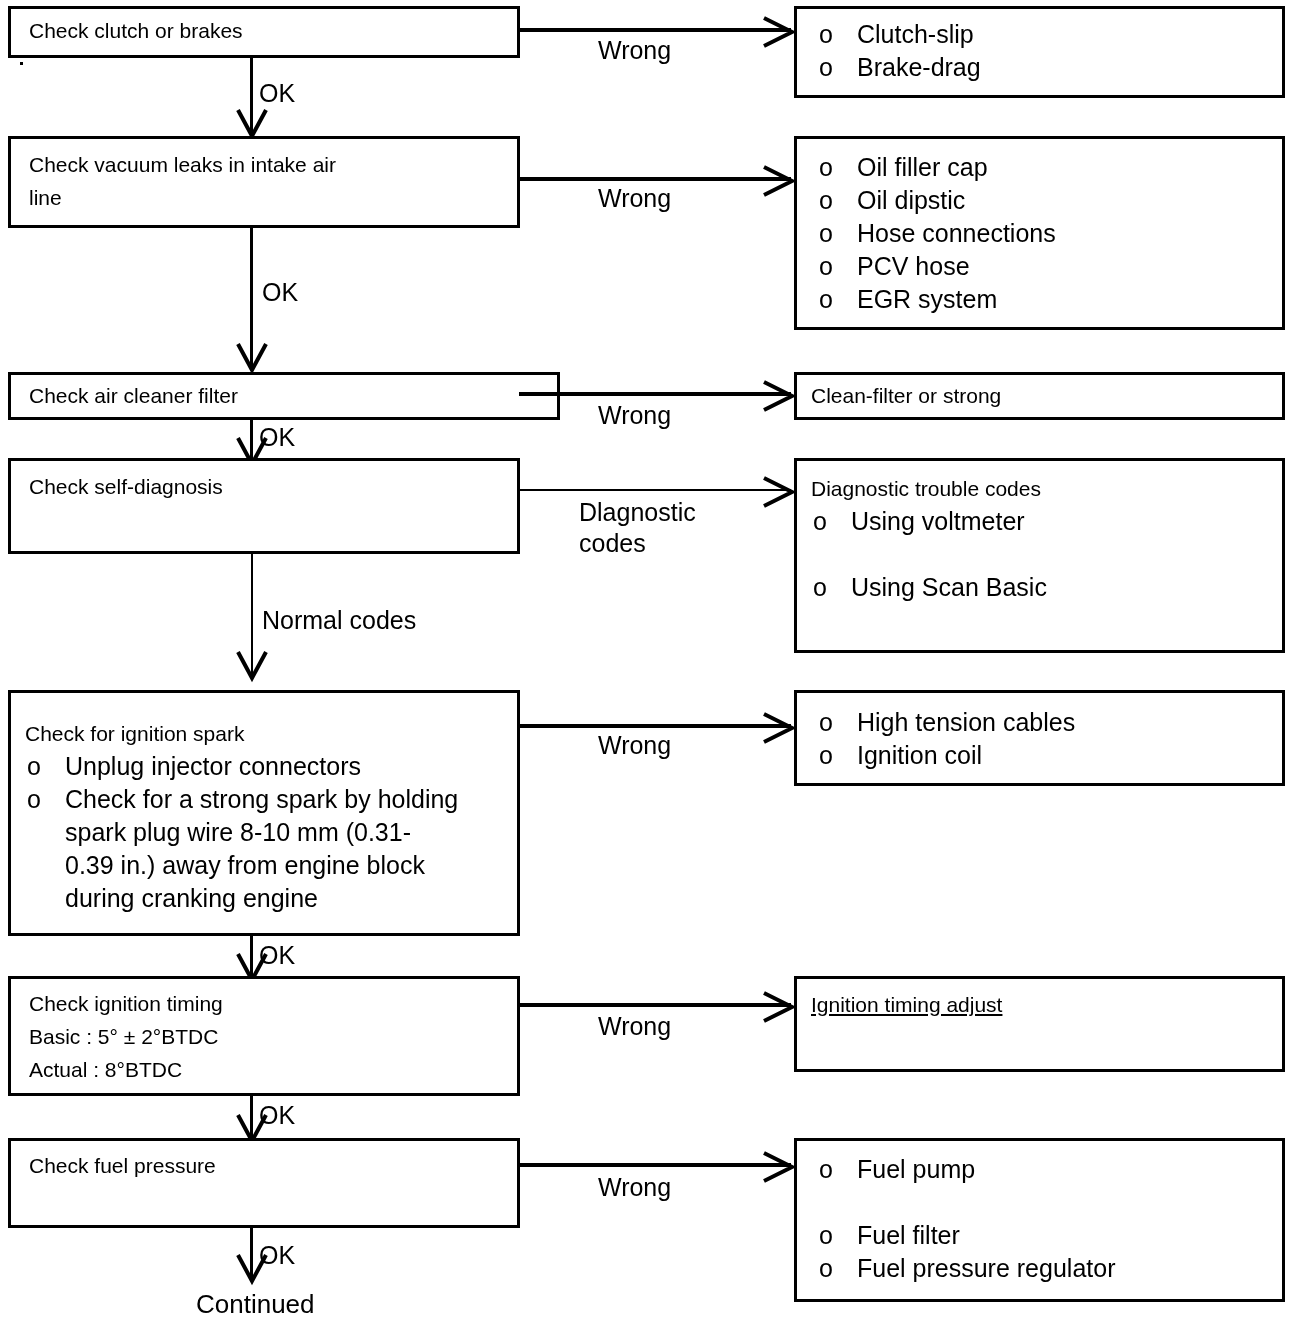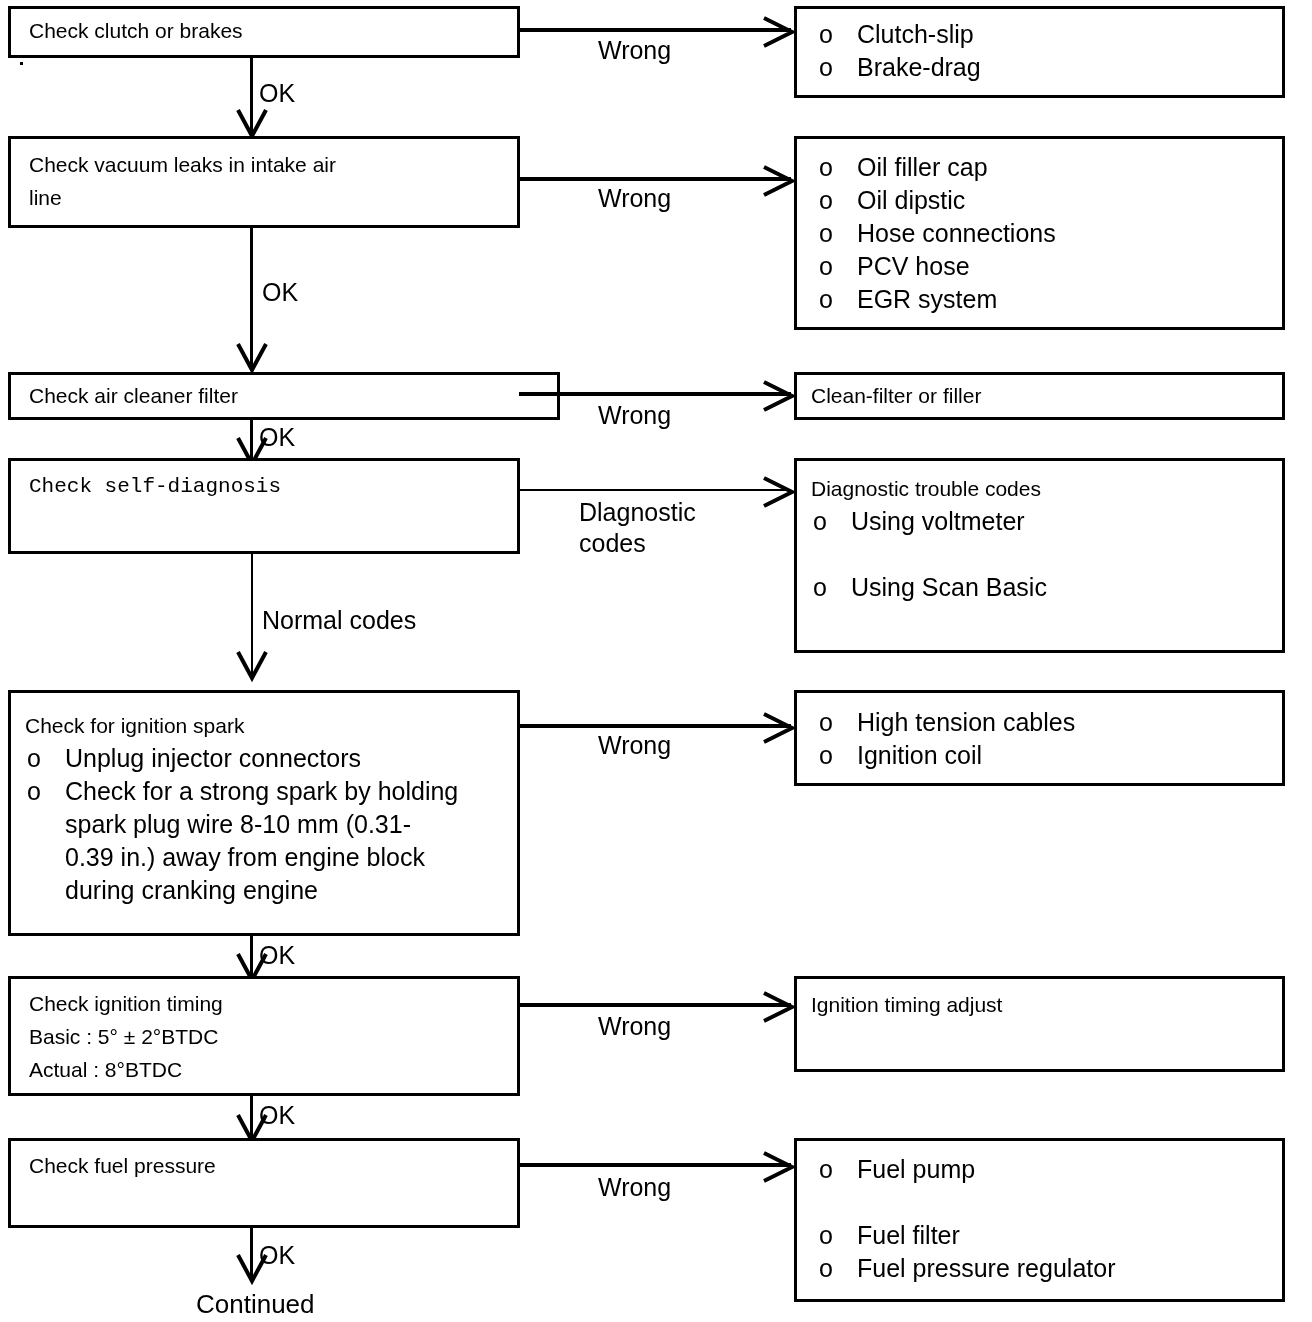--- a/index.html
+++ b/index.html
@@ -177,7 +177,7 @@
   <div class="edge-label" style="left:259px; top:422px;">OK</div>
 
   <div class="box" style="left:794px; top:372px; width:491px; height:48px; padding-top:4px; padding-left:14px;">
-    <div class="box-title">Clean-filter or filler</div>
+    <div class="box-title">Clean-filter or strong</div>
   </div>
 
   <div class="box" style="left:8px; top:458px; width:512px; height:96px; padding-top:9px;font-family:Liberation Mono, monospace;">

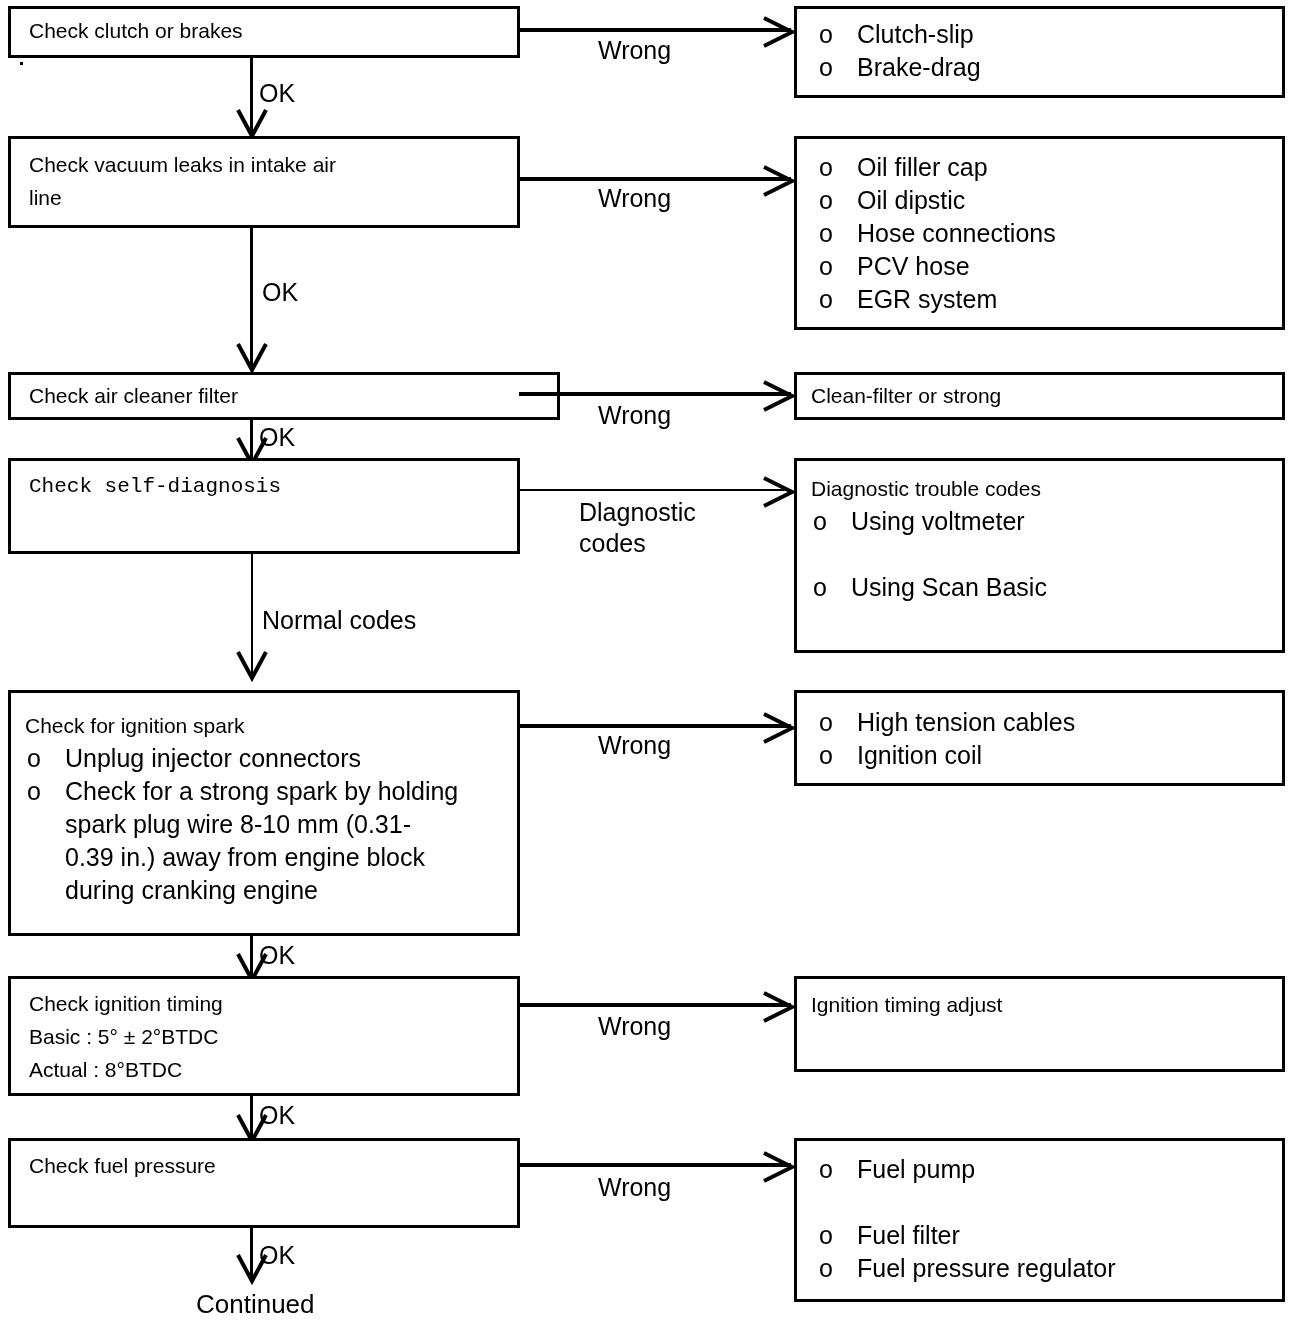--- a/index.html
+++ b/index.html
@@ -180,7 +180,7 @@
     <div class="box-title">Clean-filter or strong</div>
   </div>
 
-  <div class="box" style="left:8px; top:458px; width:512px; height:96px; padding-top:9px;font-family:Liberation Mono, monospace;">
+  <div class="box" style="left:8px; top:458px; width:512px; height:96px; padding-top:9px;">
     <div class="box-title">Check self-diagnosis</div>
   </div>
 

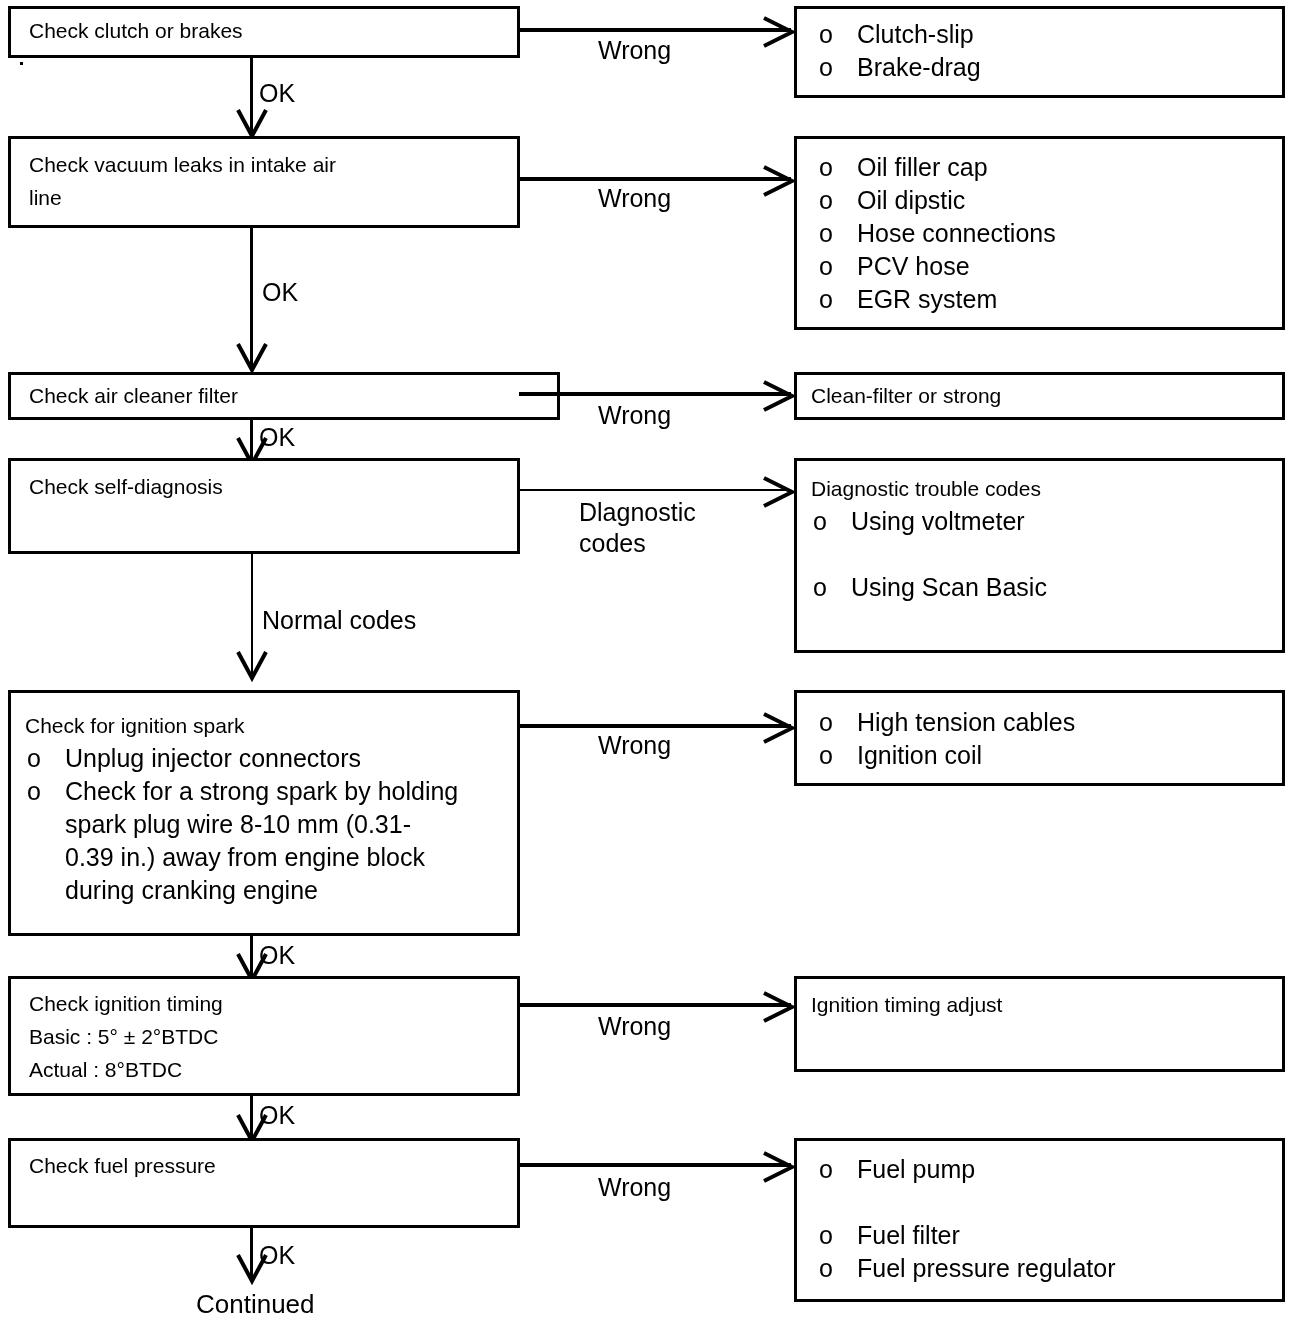--- a/index.html
+++ b/index.html
@@ -209,7 +209,7 @@
     </ul>
   </div>
 
-  <div class="box" style="left:8px; top:690px; width:512px; height:246px; padding-top:16px; padding-left:14px;">
+  <div class="box" style="left:8px; top:690px; width:512px; height:246px; padding-top:24px; padding-left:14px;">
     <div class="box-title">Check for ignition spark</div>
     <ul class="bullets indent-narrow">
       <li><span class="bullet-mark">o</span><span>Unplug injector connectors</span></li>

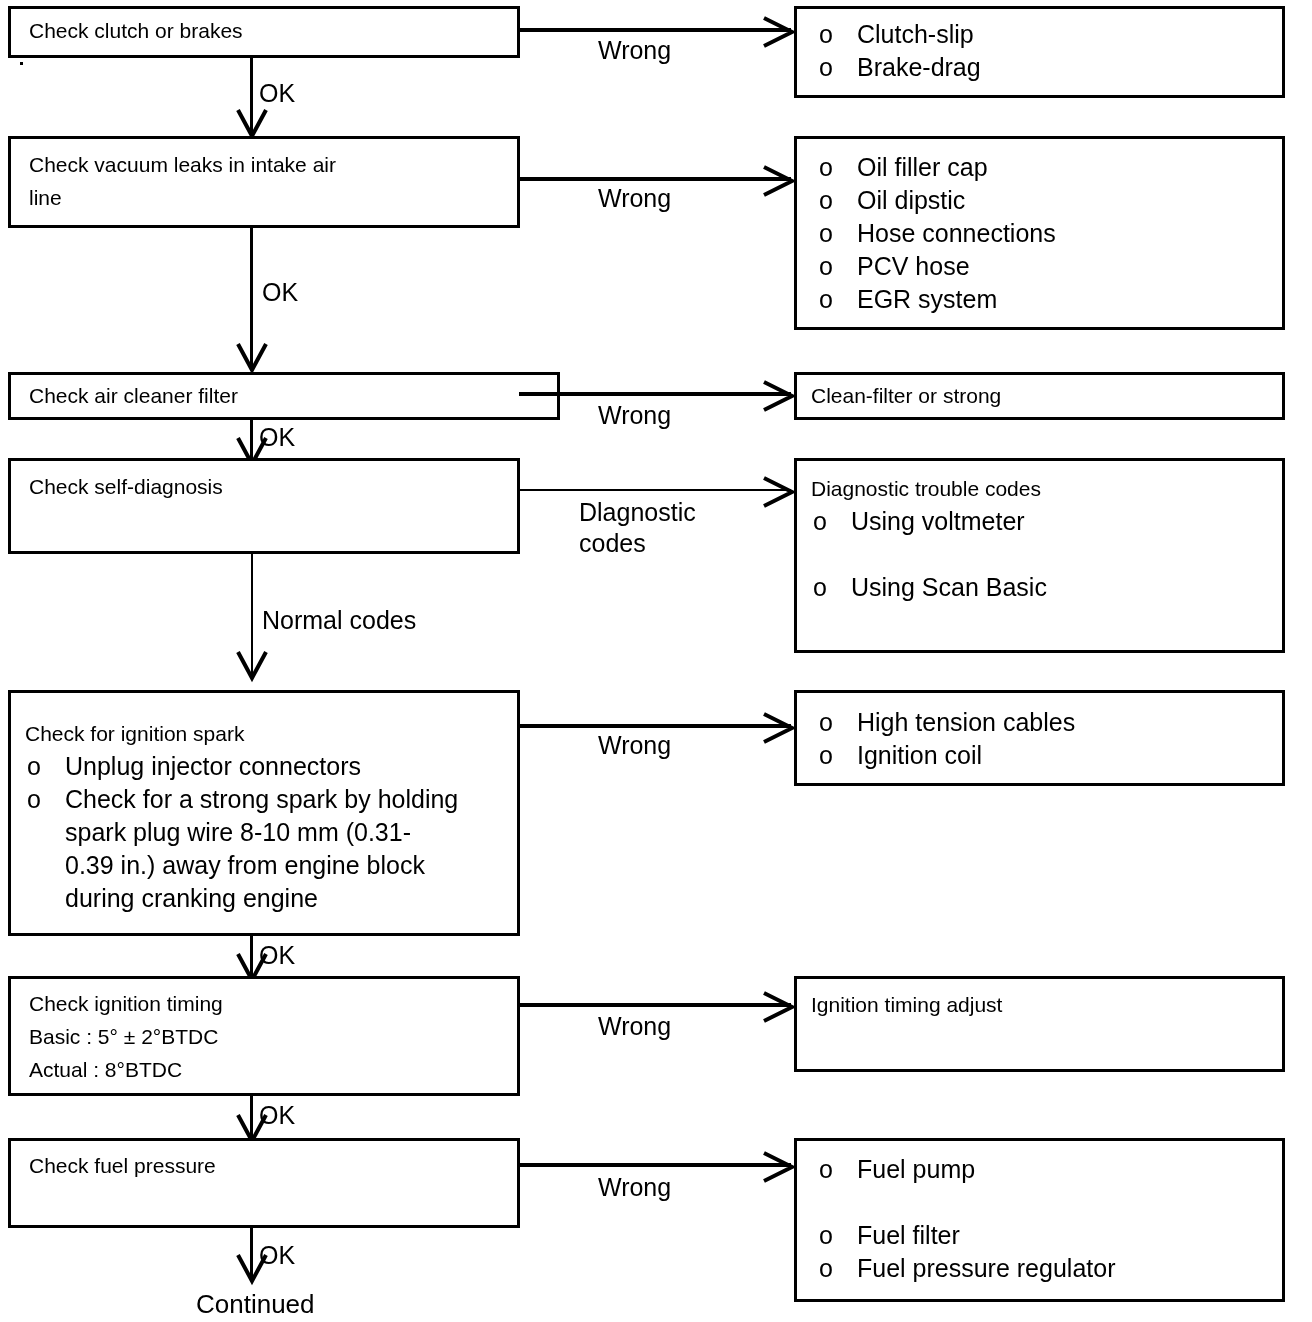--- a/index.html
+++ b/index.html
@@ -265,7 +265,7 @@
   </div>
   <div class="edge-label" style="left:259px; top:1100px;">OK</div>
 
-  <div class="box" style="left:794px; top:976px; width:491px; height:96px; padding-top:9px; padding-left:14px;">
+  <div class="box" style="left:794px; top:976px; width:491px; height:96px; padding-top:9px; padding-left:14px;text-decoration:underline;">
     <div class="box-title">Ignition timing adjust</div>
   </div>
 

